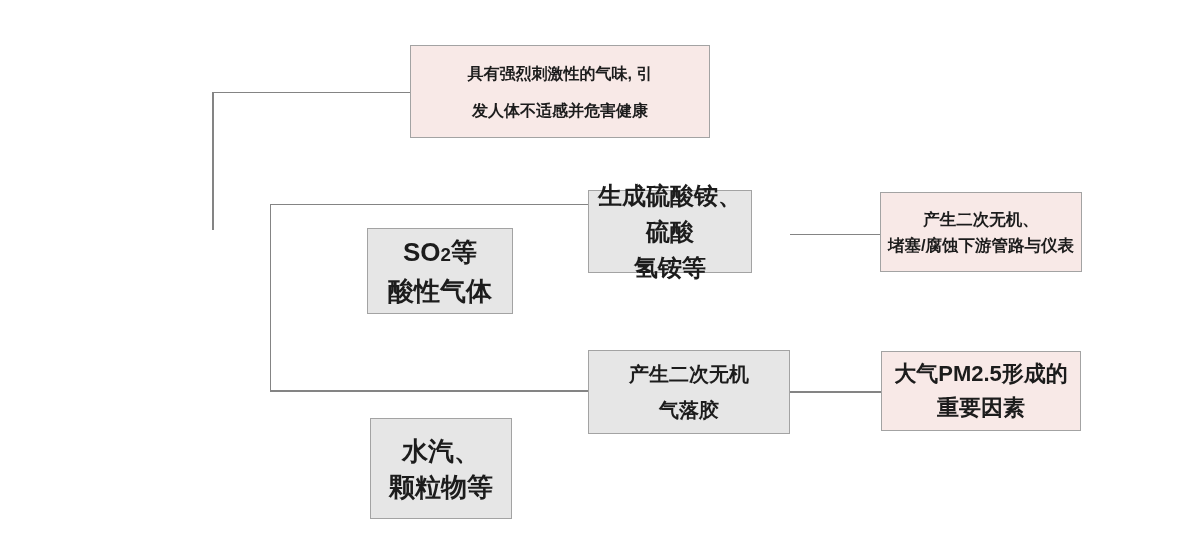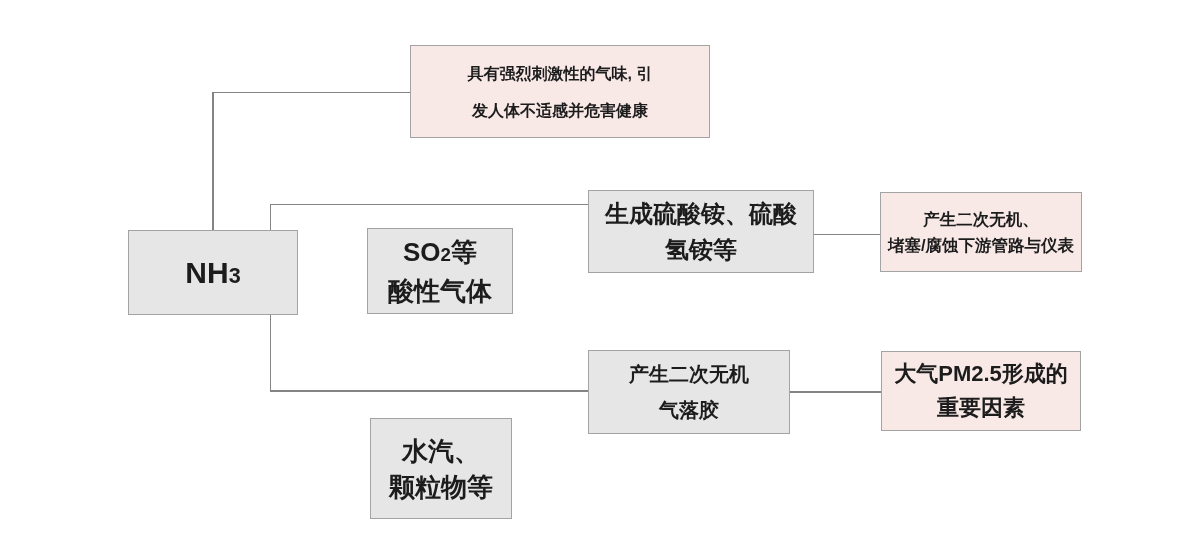--- a/index.html
+++ b/index.html
@@ -39,7 +39,7 @@
   .node-nh3{left:128px;top:230px;width:170px;height:85px;font-size:30px;}
   .node-odor{left:410px;top:45px;width:300px;height:93px;font-size:16px;line-height:37px;}
   .node-so2{left:367px;top:228px;width:146px;height:86px;font-size:26px;line-height:36px;}
-  .node-sulfate{left:588px;top:190px;width:226px;height:83px;font-size:24px;line-height:36px;}
+  .node-sulfate{left:588px;top:190px;width:164px;height:83px;font-size:24px;line-height:36px;}
   .node-corrosion{left:880px;top:192px;width:202px;height:80px;font-size:16.5px;line-height:26px;}
   .node-aerosol{left:588px;top:350px;width:202px;height:84px;font-size:20px;line-height:36px;}
   .node-pm25{left:881px;top:351px;width:200px;height:80px;font-size:22px;line-height:34px;}

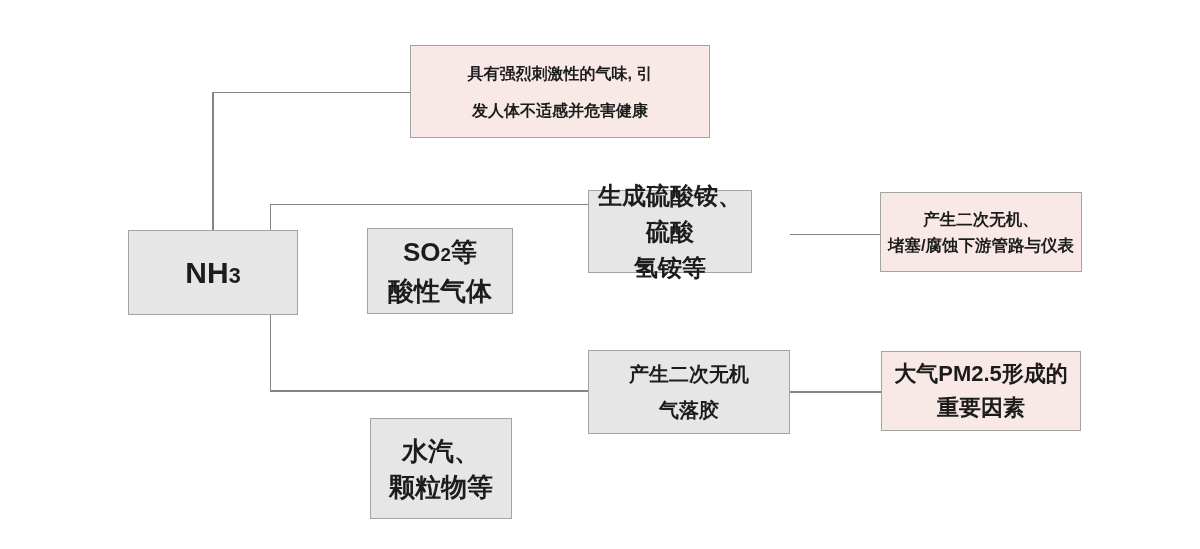--- a/index.html
+++ b/index.html
@@ -60,9 +60,6 @@
   <div class="connector" style="left:790px;top:233.5px;width:90px;height:1.5px;"></div>
   <div class="connector" style="left:790px;top:391px;width:91px;height:1.5px;"></div>
 
-  <div class="node gray node-nh3">
-    <div><span>NH</span><span class="sub">3</span></div>
-  </div>
 
   <div class="node pink node-odor">
     <div>具有强烈刺激性的气味, 引</div>

